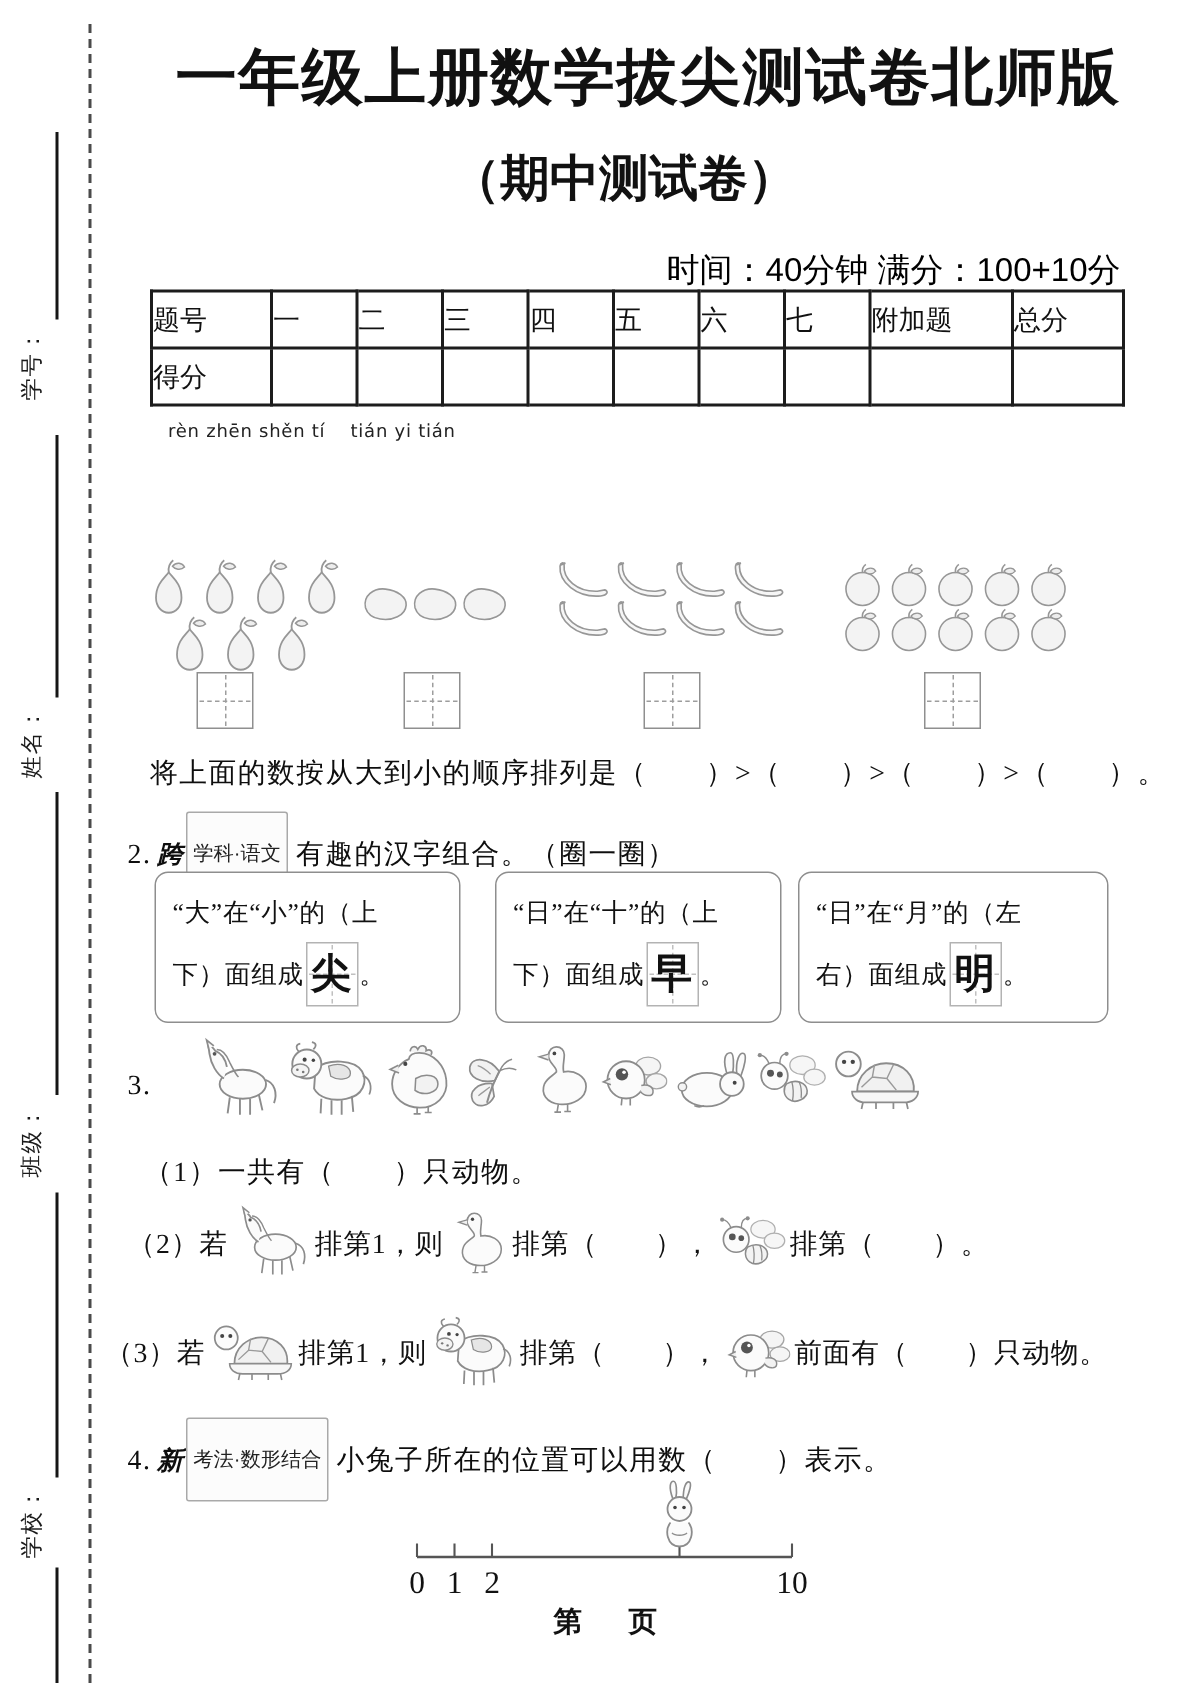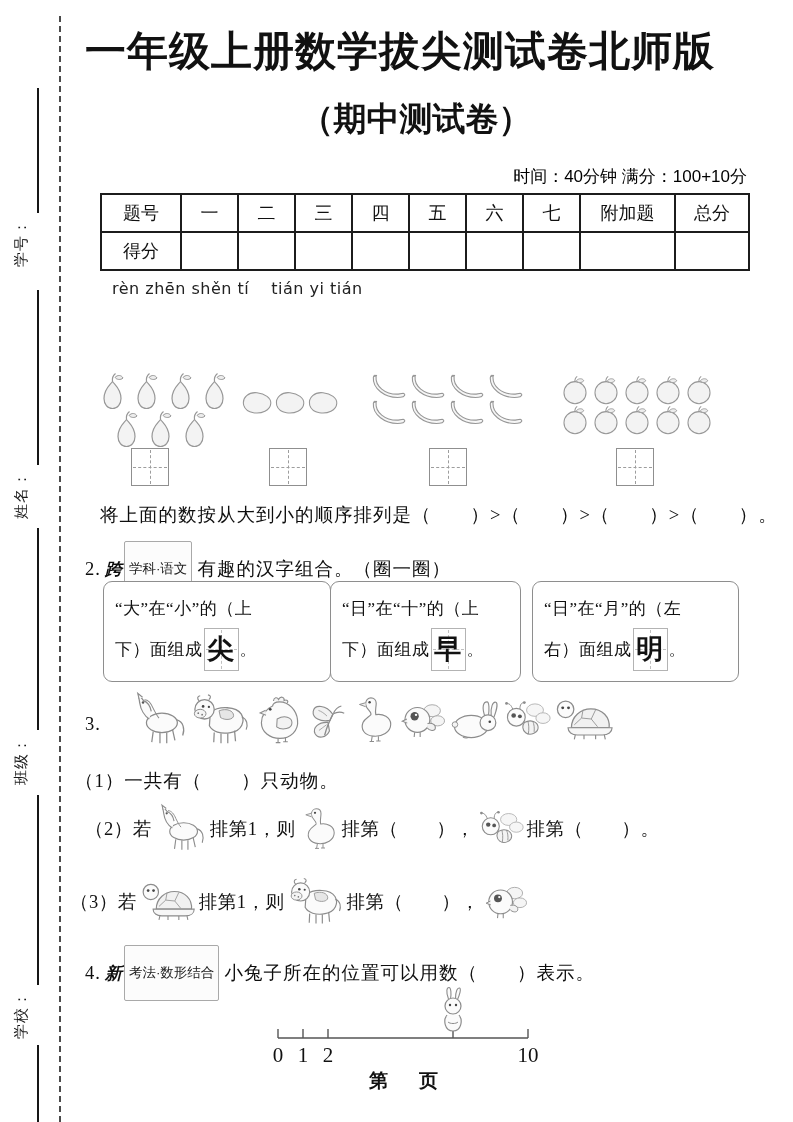--- a/index.html
+++ b/index.html
@@ -11,7 +11,7 @@
   .mlabel{position:absolute;left:-11px;width:70px;height:24px;text-align:center;font-size:15px;
           transform:rotate(-90deg);letter-spacing:1px;color:#1a1a1a;}
   
-  .title{position:absolute;left:85px;width:662px;top:24px;text-align:left;font-size:41px;font-weight:700;
+  .title{position:absolute;left:85px;width:662px;top:24px;text-align:right;font-size:41px;font-weight:700;
          font-family:Liberation Mono, monospace;letter-spacing:1px;white-space:nowrap;}
   .subtitle{position:absolute;left:85px;width:662px;top:97px;text-align:center;font-size:33px;font-weight:700;
             font-family:"Liberation Sans","DejaVu Sans",sans-serif;}

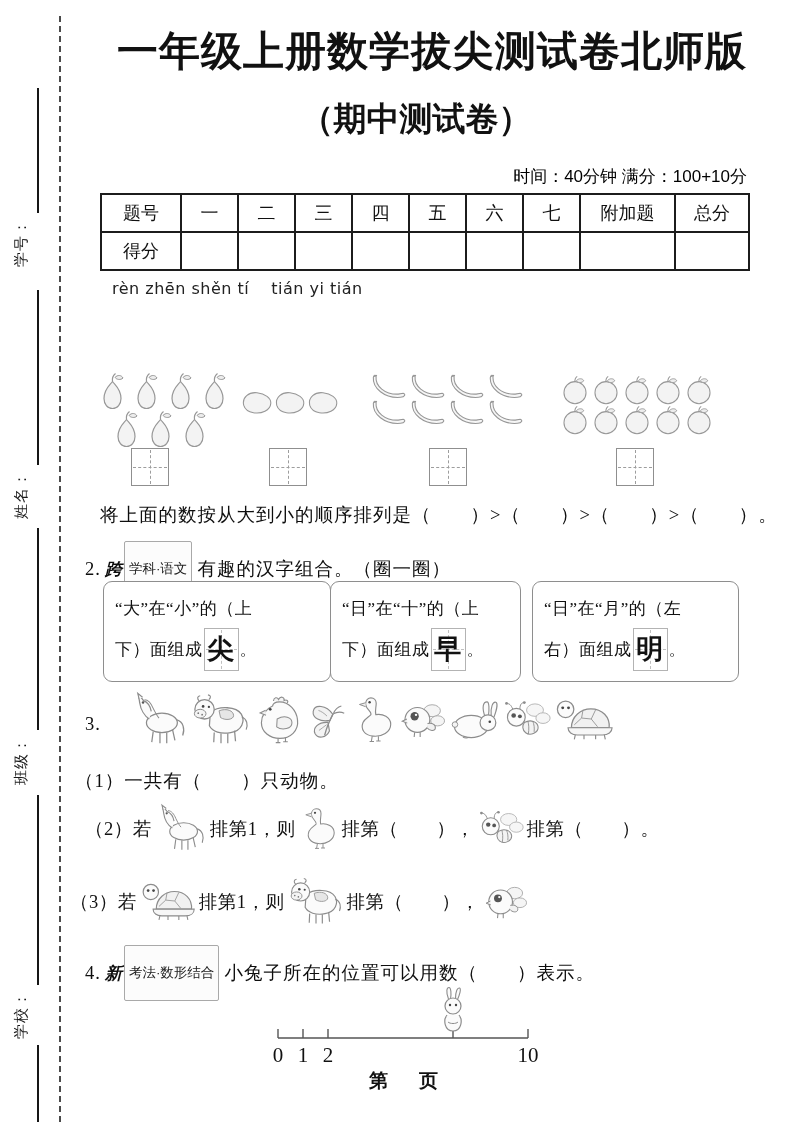--- a/index.html
+++ b/index.html
@@ -15,7 +15,7 @@
          font-family:Liberation Mono, monospace;letter-spacing:1px;white-space:nowrap;}
   .subtitle{position:absolute;left:85px;width:662px;top:97px;text-align:center;font-size:33px;font-weight:700;
             font-family:"Liberation Sans","DejaVu Sans",sans-serif;}
-  .meta{position:absolute;right:46px;top:165px;font-size:17px;font-family:"Liberation Sans","DejaVu Sans",sans-serif;color:#000;}
+  .meta{position:absolute;right:46px;top:165px;font-size:22px;font-family:"Liberation Sans","DejaVu Sans",sans-serif;color:#000;}
   
   .score-table{position:absolute;left:100px;top:193px;border-collapse:collapse;table-layout:fixed;}
   .score-table td{border:2px solid #1c1c1c;height:36px;text-align:center;vertical-align:middle;

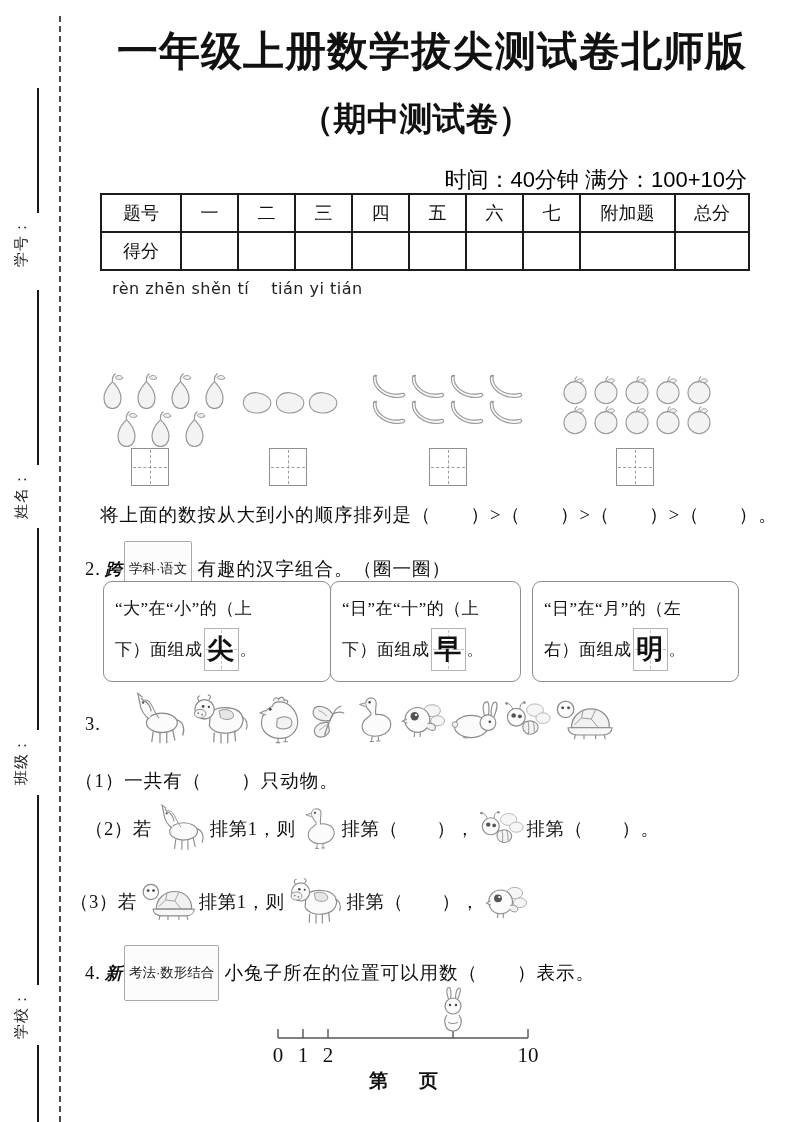--- a/index.html
+++ b/index.html
@@ -18,7 +18,7 @@
   .meta{position:absolute;right:46px;top:165px;font-size:22px;font-family:"Liberation Sans","DejaVu Sans",sans-serif;color:#000;}
   
   .score-table{position:absolute;left:100px;top:193px;border-collapse:collapse;table-layout:fixed;}
-  .score-table td{border:2px solid #1c1c1c;height:36px;text-align:center;vertical-align:middle;
+  .score-table td{border:2px solid #1c1c1c;height:36px;text-align:left;vertical-align:middle;
                   font-size:18px;font-family:"Liberation Sans","DejaVu Sans",sans-serif;padding:0;}
   
   .sec-header{position:absolute;left:85px;top:279px;white-space:nowrap;}

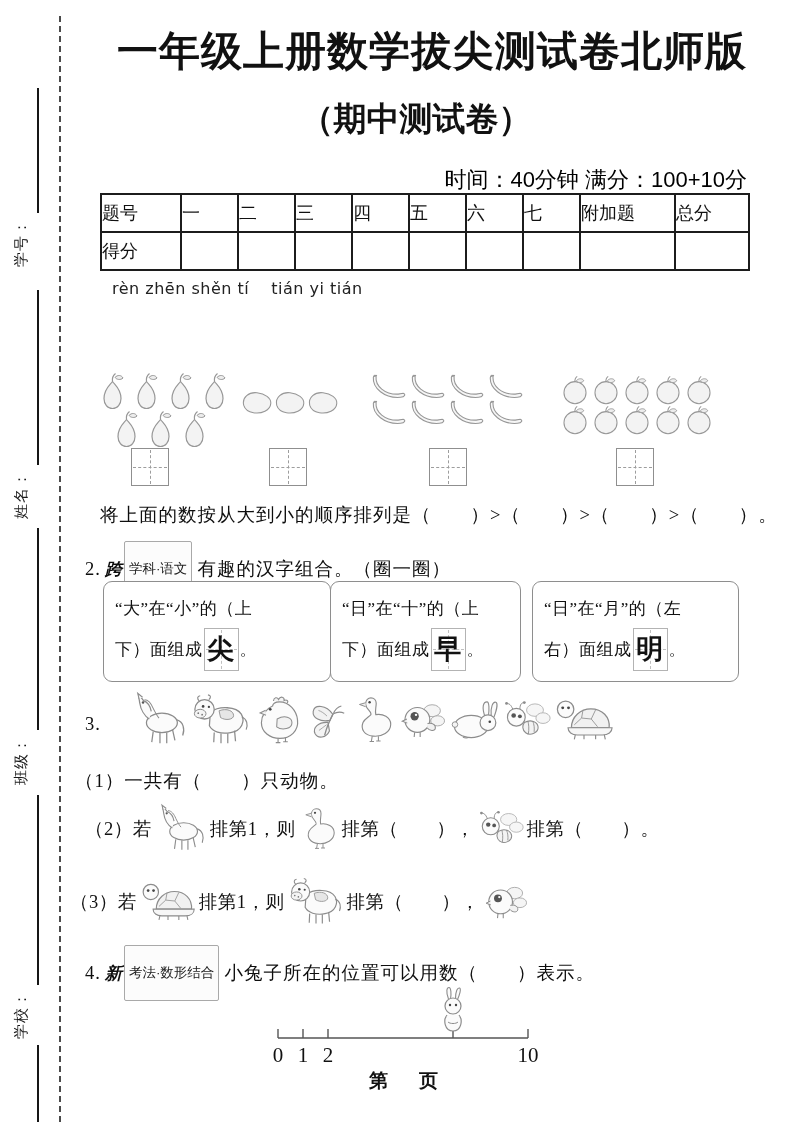--- a/index.html
+++ b/index.html
@@ -22,7 +22,7 @@
                   font-size:18px;font-family:"Liberation Sans","DejaVu Sans",sans-serif;padding:0;}
   
   .sec-header{position:absolute;left:85px;top:279px;white-space:nowrap;}
-  .pinyin{margin-left:27px;font-size:16px;font-family:"DejaVu Sans",sans-serif;color:#222;height:15px;letter-spacing:0.5px;}
+  .pinyin{margin-left:27px;font-size:12px;font-family:"DejaVu Sans",sans-serif;color:#222;height:15px;letter-spacing:0.5px;}
   .sec-row{display:flex;align-items:center;margin-top:1px;}
   .sec-icon{width:23px;height:19px;border-radius:5px;background:#828282;display:inline-flex;align-items:center;
             justify-content:center;margin-right:4px;flex:0 0 auto;}

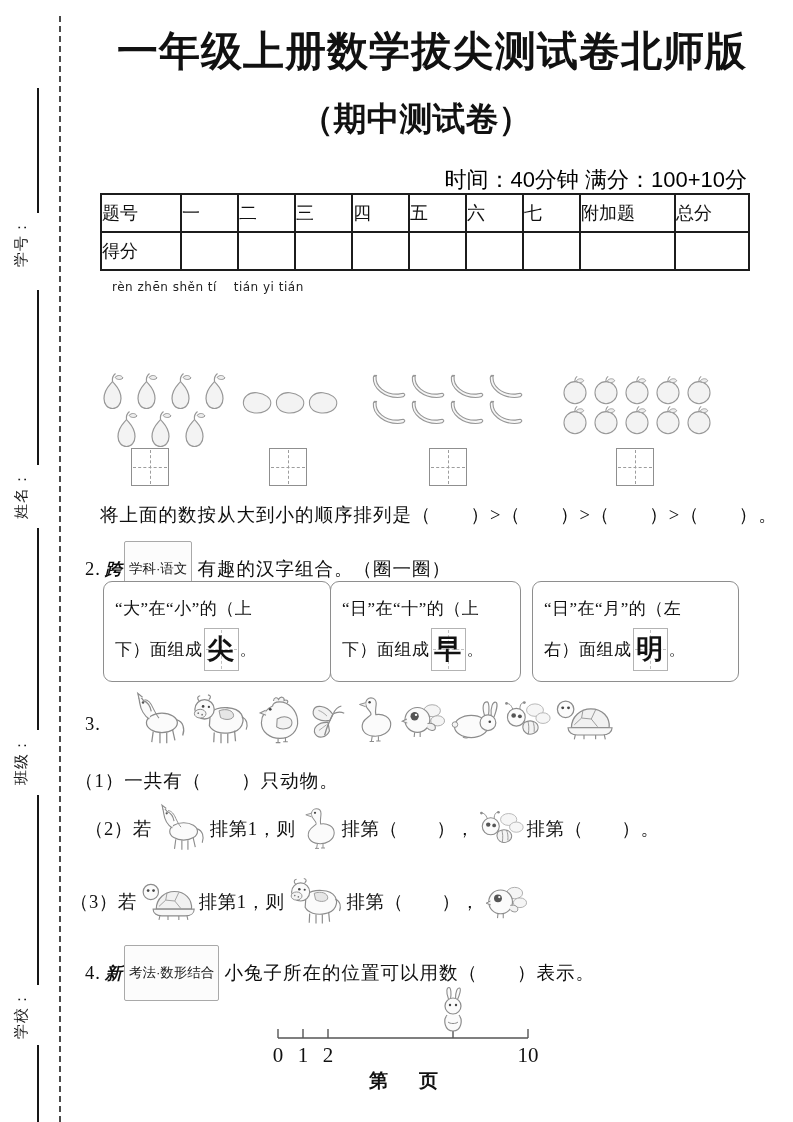--- a/index.html
+++ b/index.html
@@ -287,7 +287,7 @@
   <div class="qline" style="left:85px;top:541px;">
     <span>2.</span><span class="badge-pre">跨</span><span class="badge-box">学科·语文</span><span>有趣的汉字组合。（圈一圈）</span>
   </div>
-  <div class="cbox" style="left:103px;width:228px;">
+  <div class="cbox" style="left:103px;width:204px;">
     <div class="cbox-l1">“大”在“小”的（上</div>
     <div class="cbox-l2">
         <span>下）面组成</span>

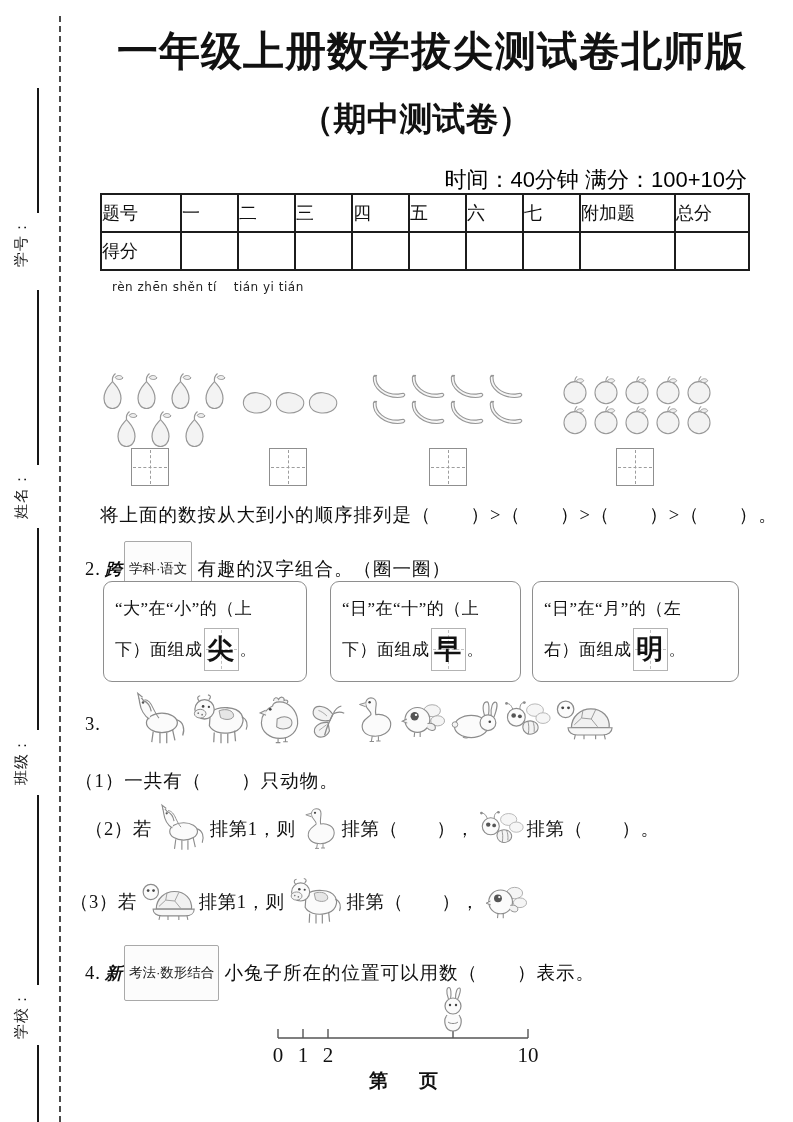--- a/index.html
+++ b/index.html
@@ -403,7 +403,7 @@
         <path d="M22 39.5 L21 44 M31 39.5 L31 44 M43 39.5 L43 44 M52 39.5 L53 44" stroke="#8c8c8c" stroke-width="1.2"></path>
       </svg>
     </div>
-  <div class="qline" style="left:75px;top:768px;">（1）一共有（　　）只动物。</div>
+  <div class="qline" style="left:96px;top:768px;">（1）一共有（　　）只动物。</div>
   <div class="animal-line" id="sub2" style="left:85px;top:797px;height:62px;">
       <span>（2）若</span>
       <svg width="52" height="52" viewBox="0 0 60 56" xmlns="http://www.w3.org/2000/svg">

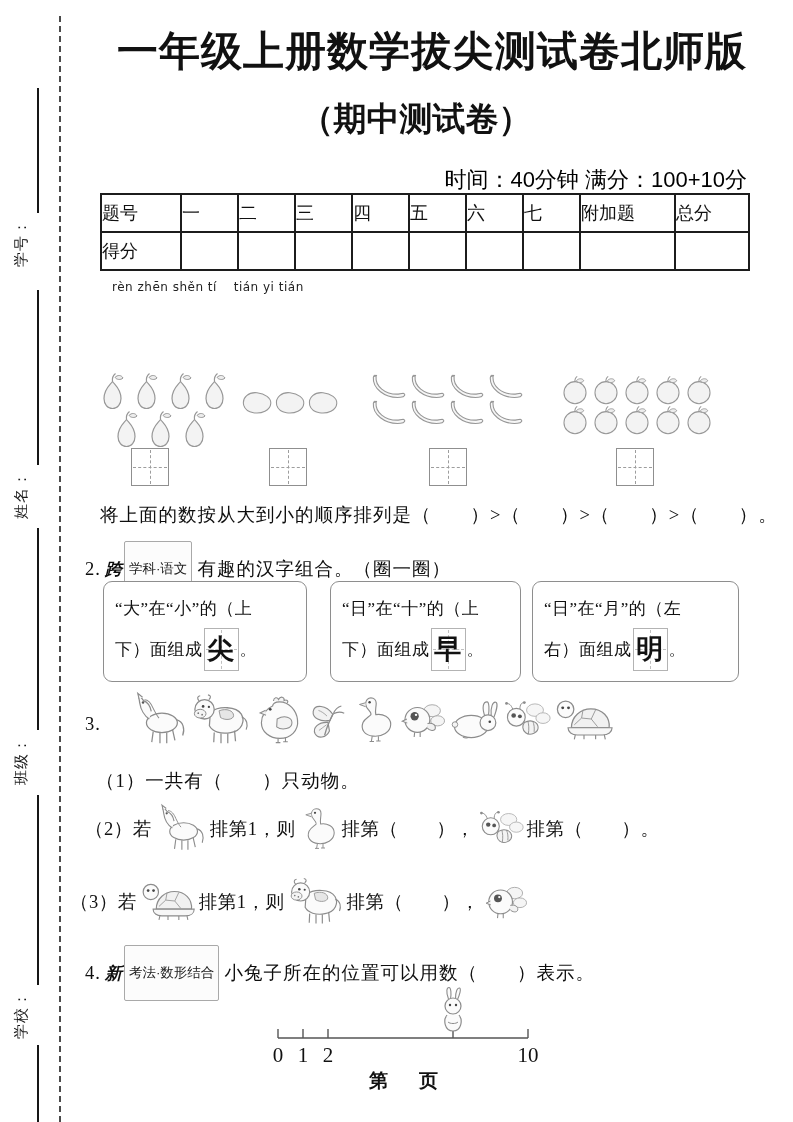--- a/index.html
+++ b/index.html
@@ -473,6 +473,7 @@
         <path d="M31 28 C36 27 40 29 39.5 33 C39 36.5 33 36 30.5 32.5" fill="#f2f2f2" stroke="#8c8c8c" stroke-width="1.1"></path>
         <path d="M17 37.5 L16.5 42.5 M23 37.5 L23 42.5" stroke="#8c8c8c" stroke-width="1.2"></path>
       </svg>
+      <span>前面有（　　）只动物。</span>
     </div>
 
   <div class="qline" style="left:85px;top:945px;">

